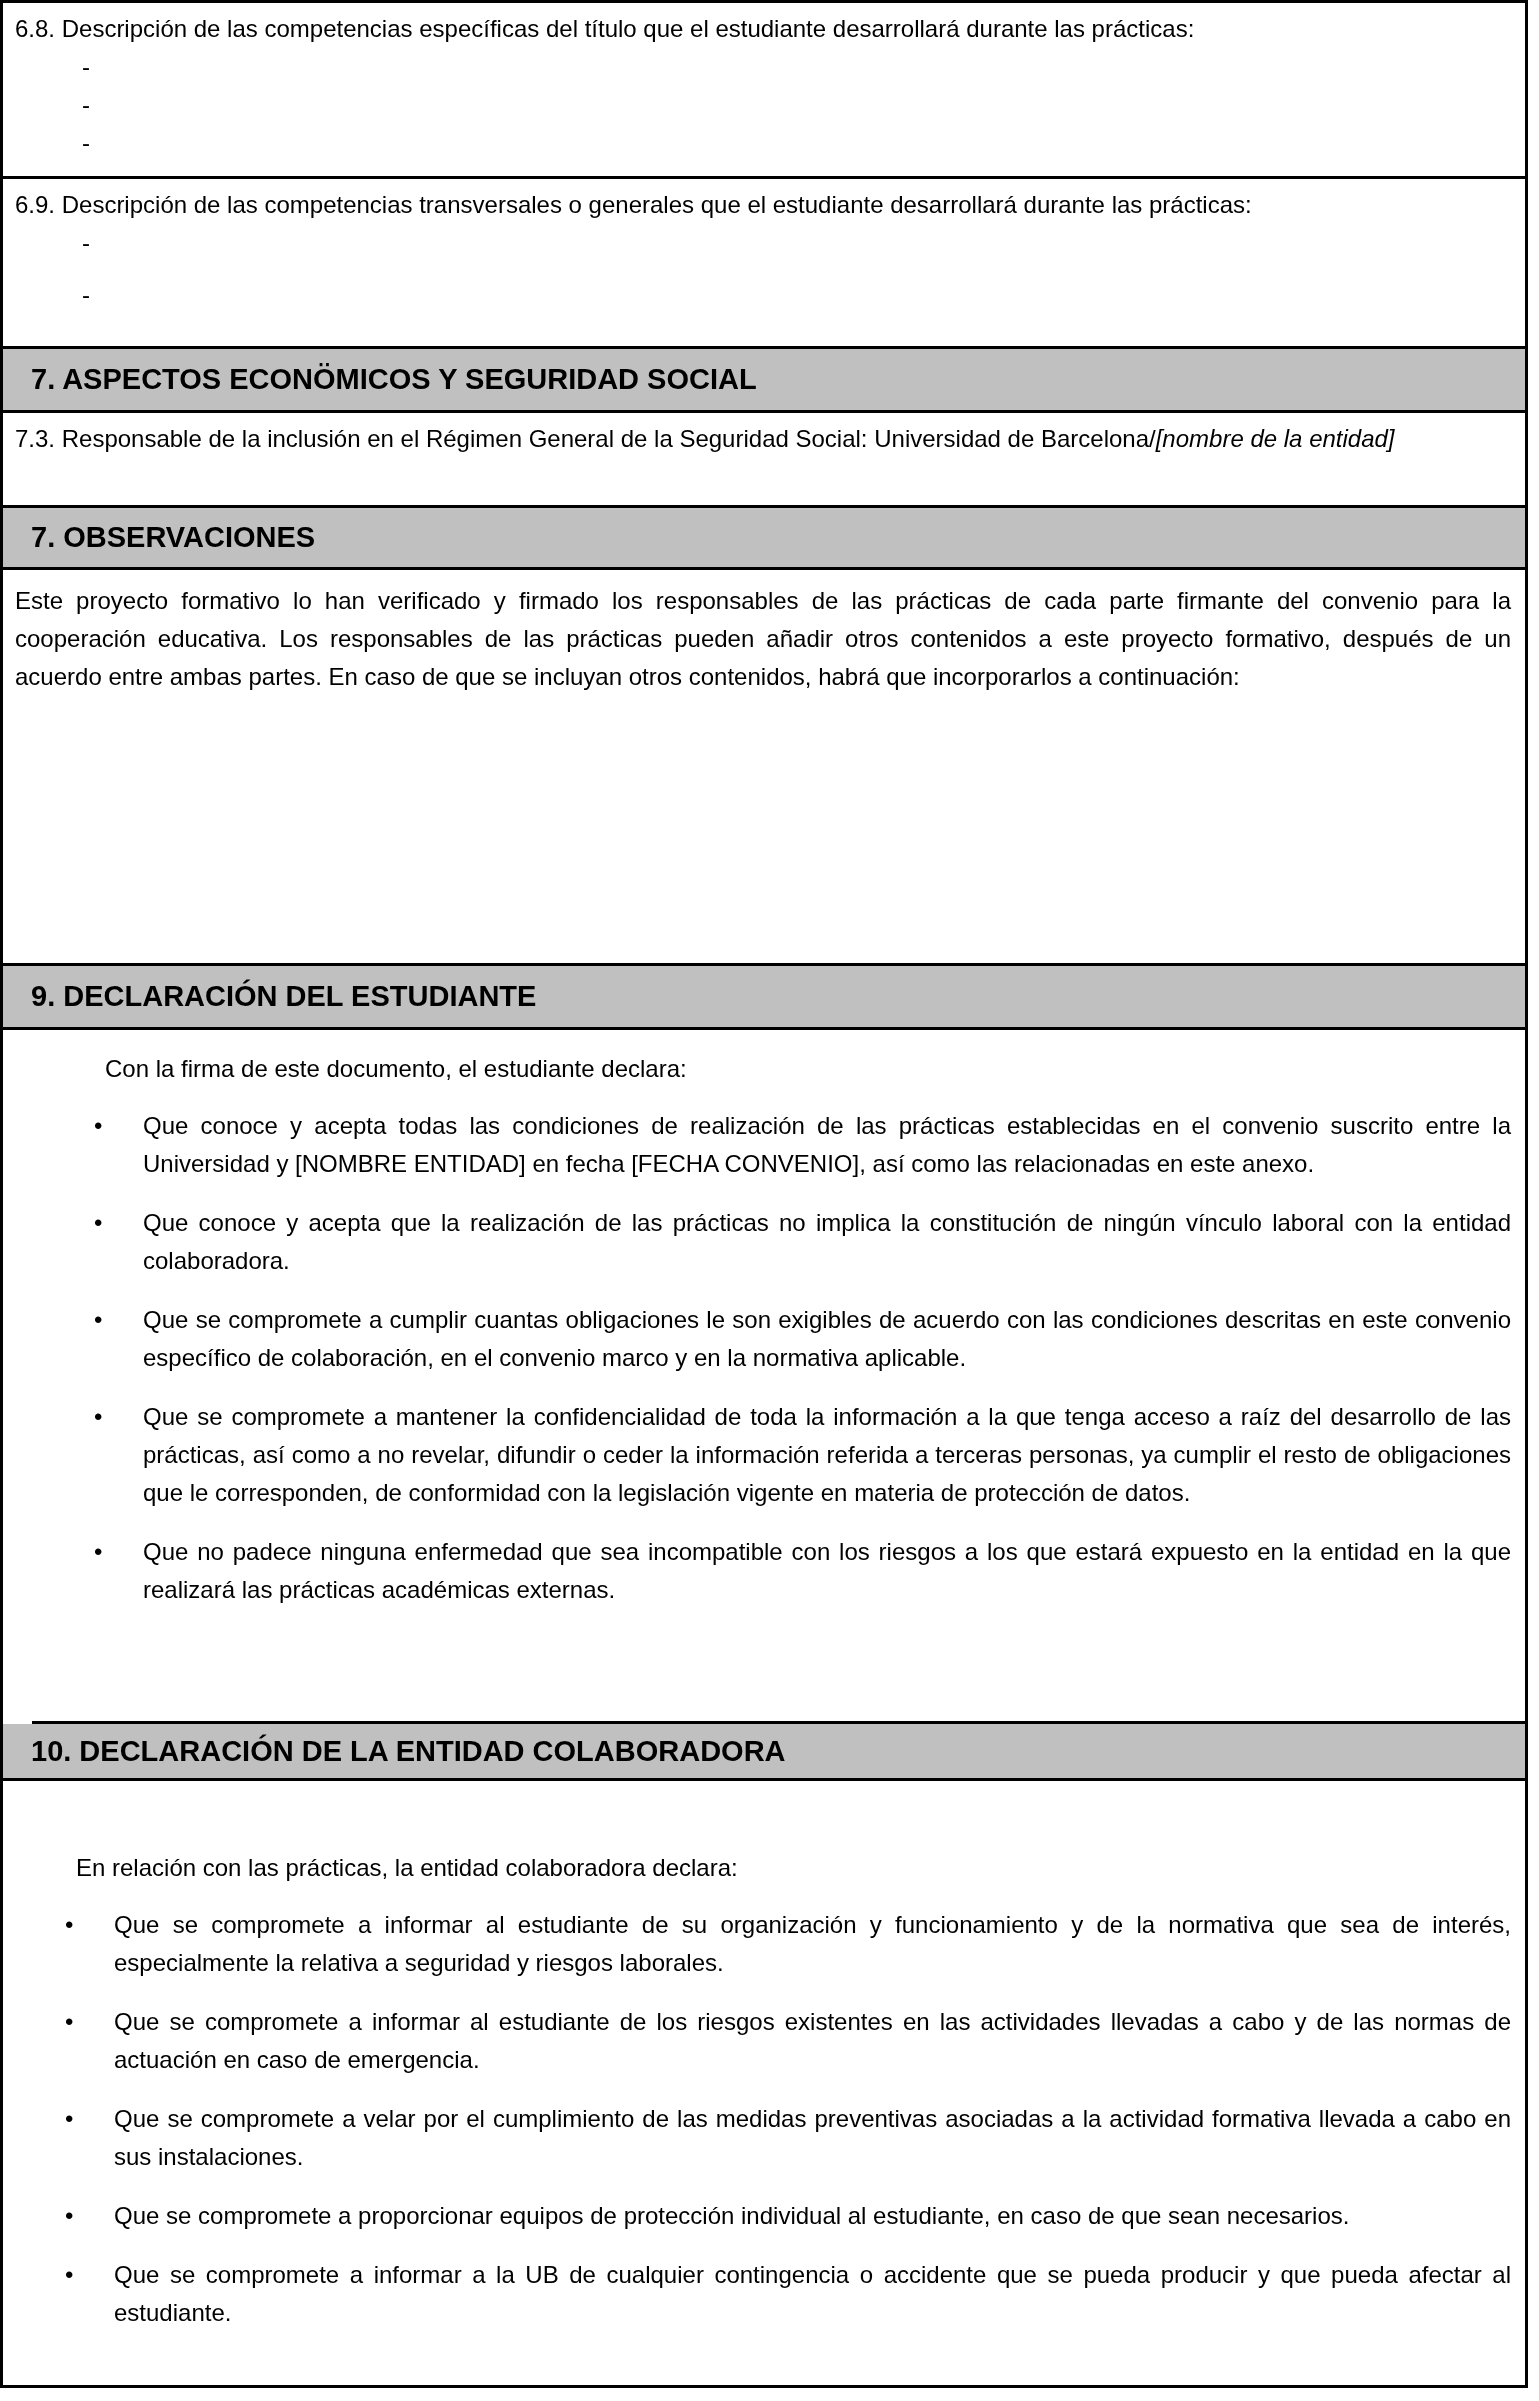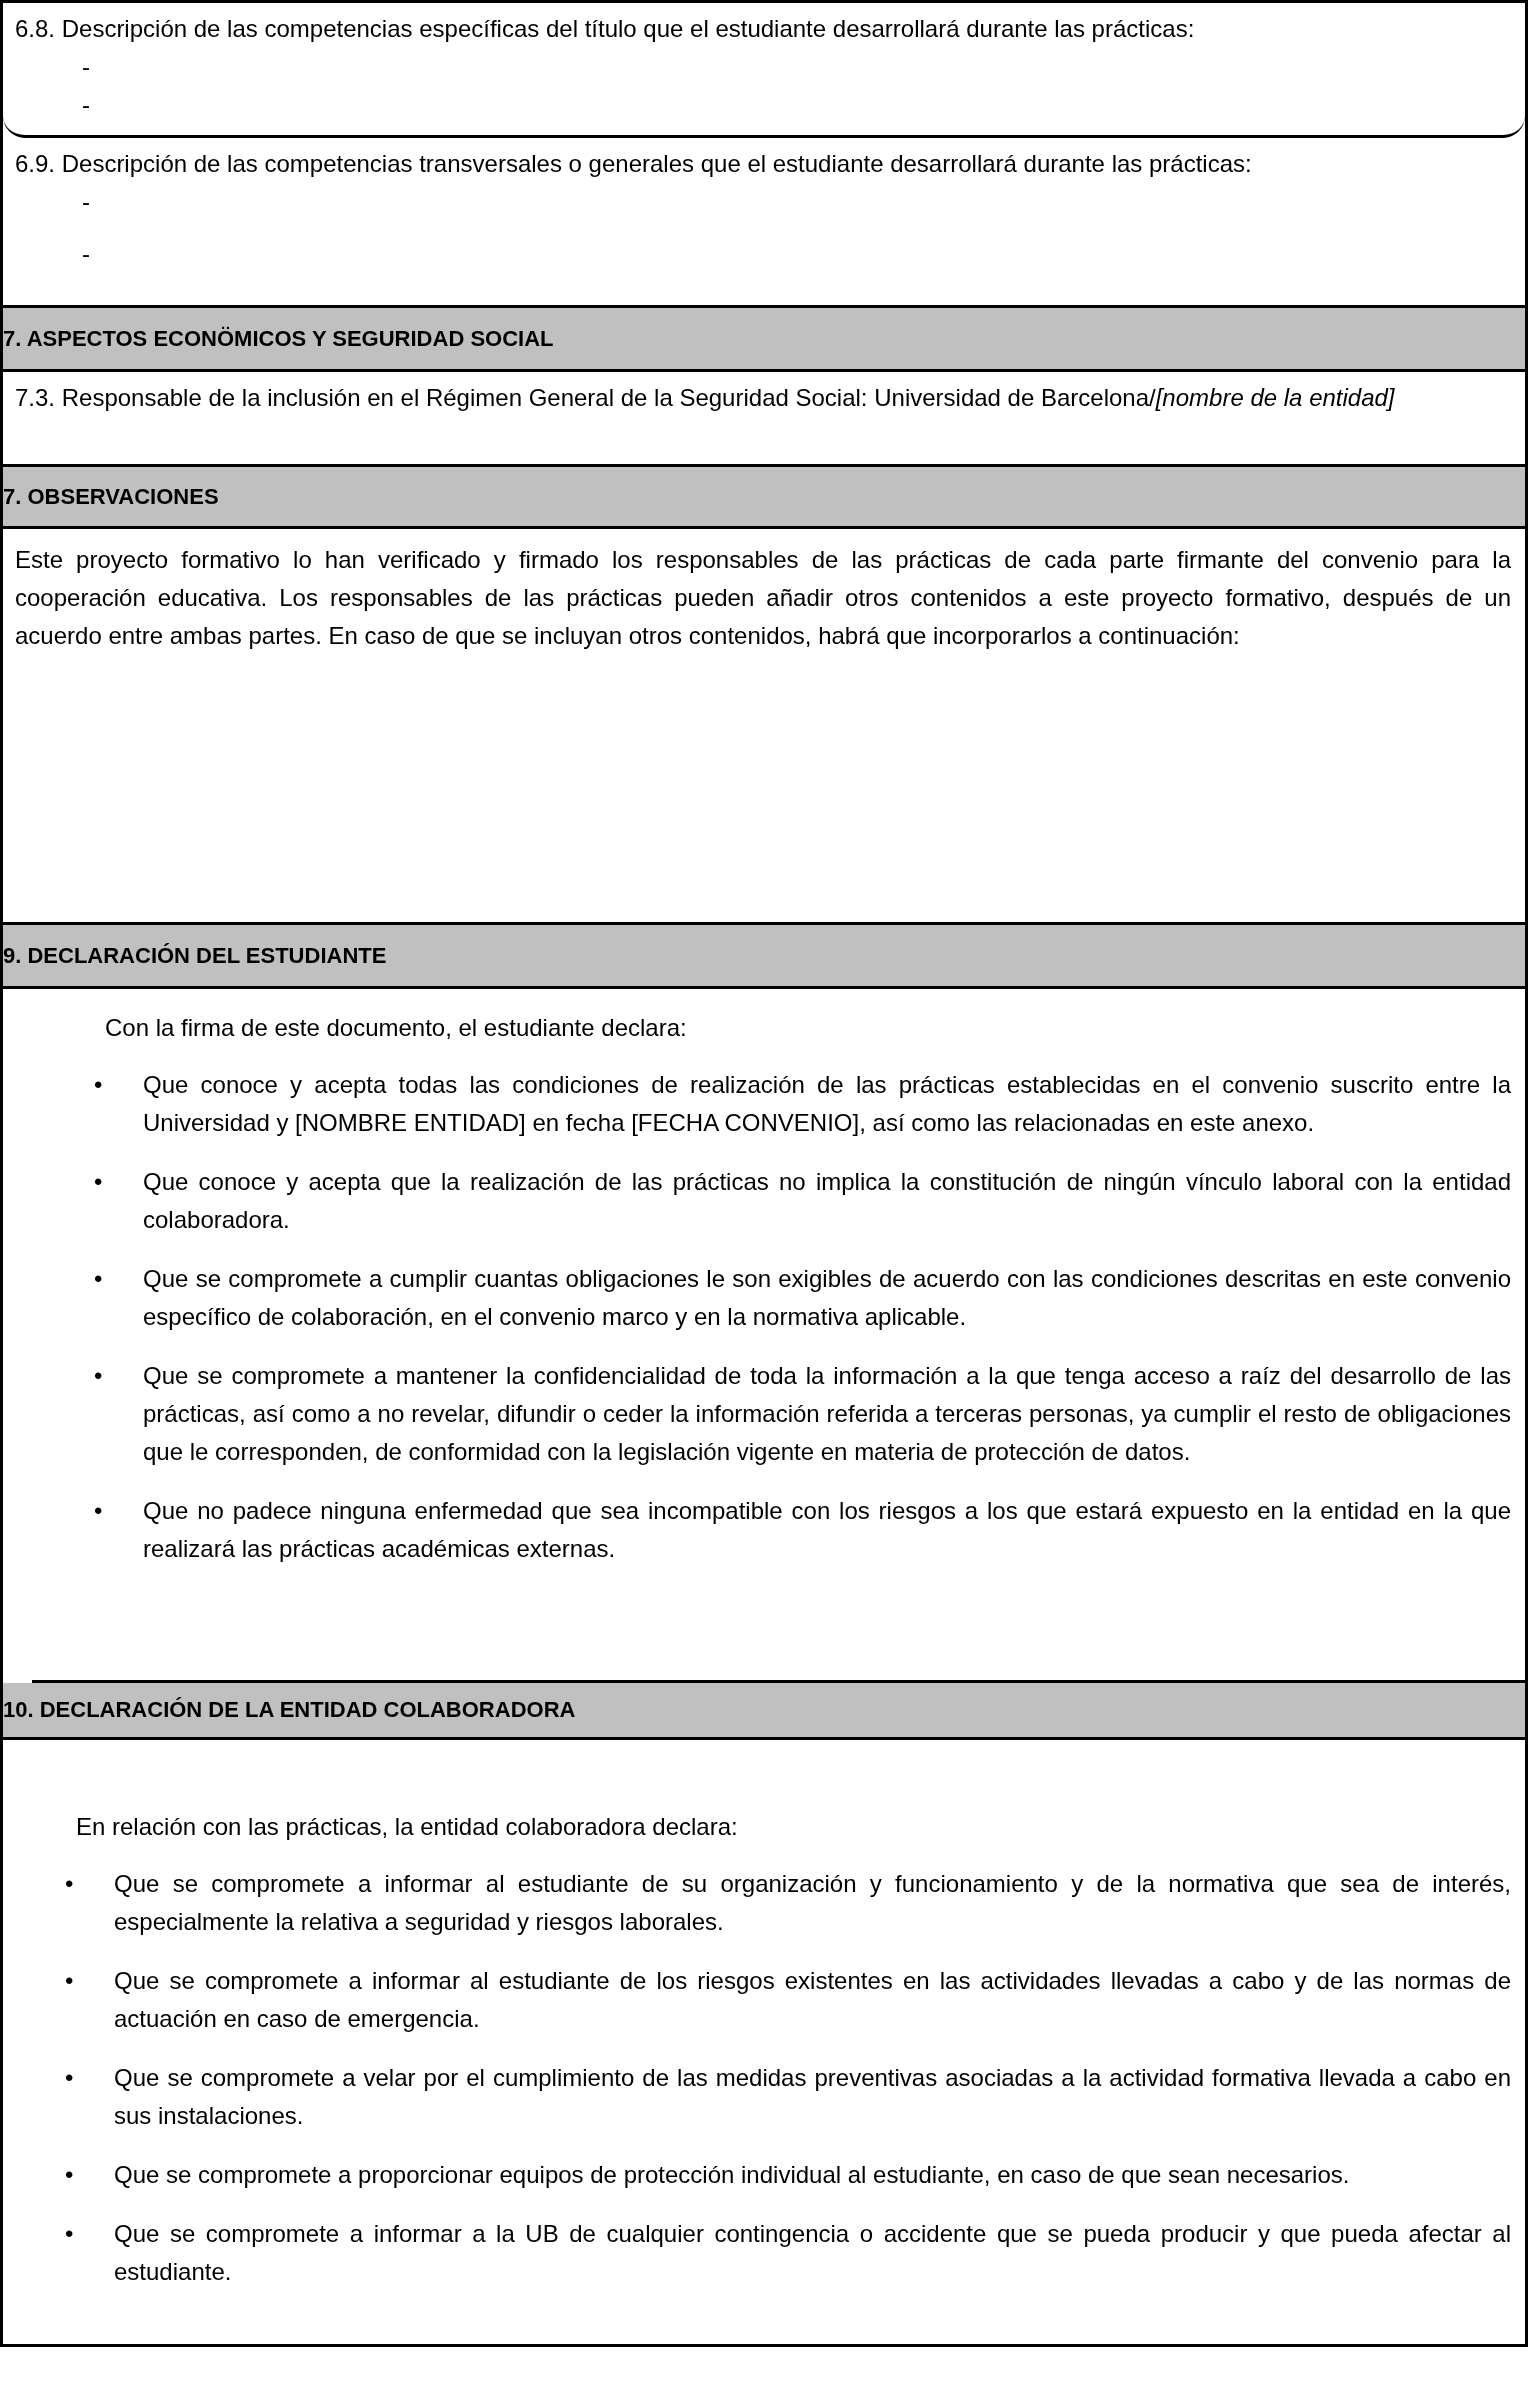--- a/index.html
+++ b/index.html
@@ -88,7 +88,7 @@
   }
 
   
-  .r-c68 { height: 135px; border-radius: 22px; }
+  .r-c68 { height: 176px; }
   .r-c69 { height: 170px; }
   .r-h7  { height: 64px; }
   .r-c73 { height: 95px; }

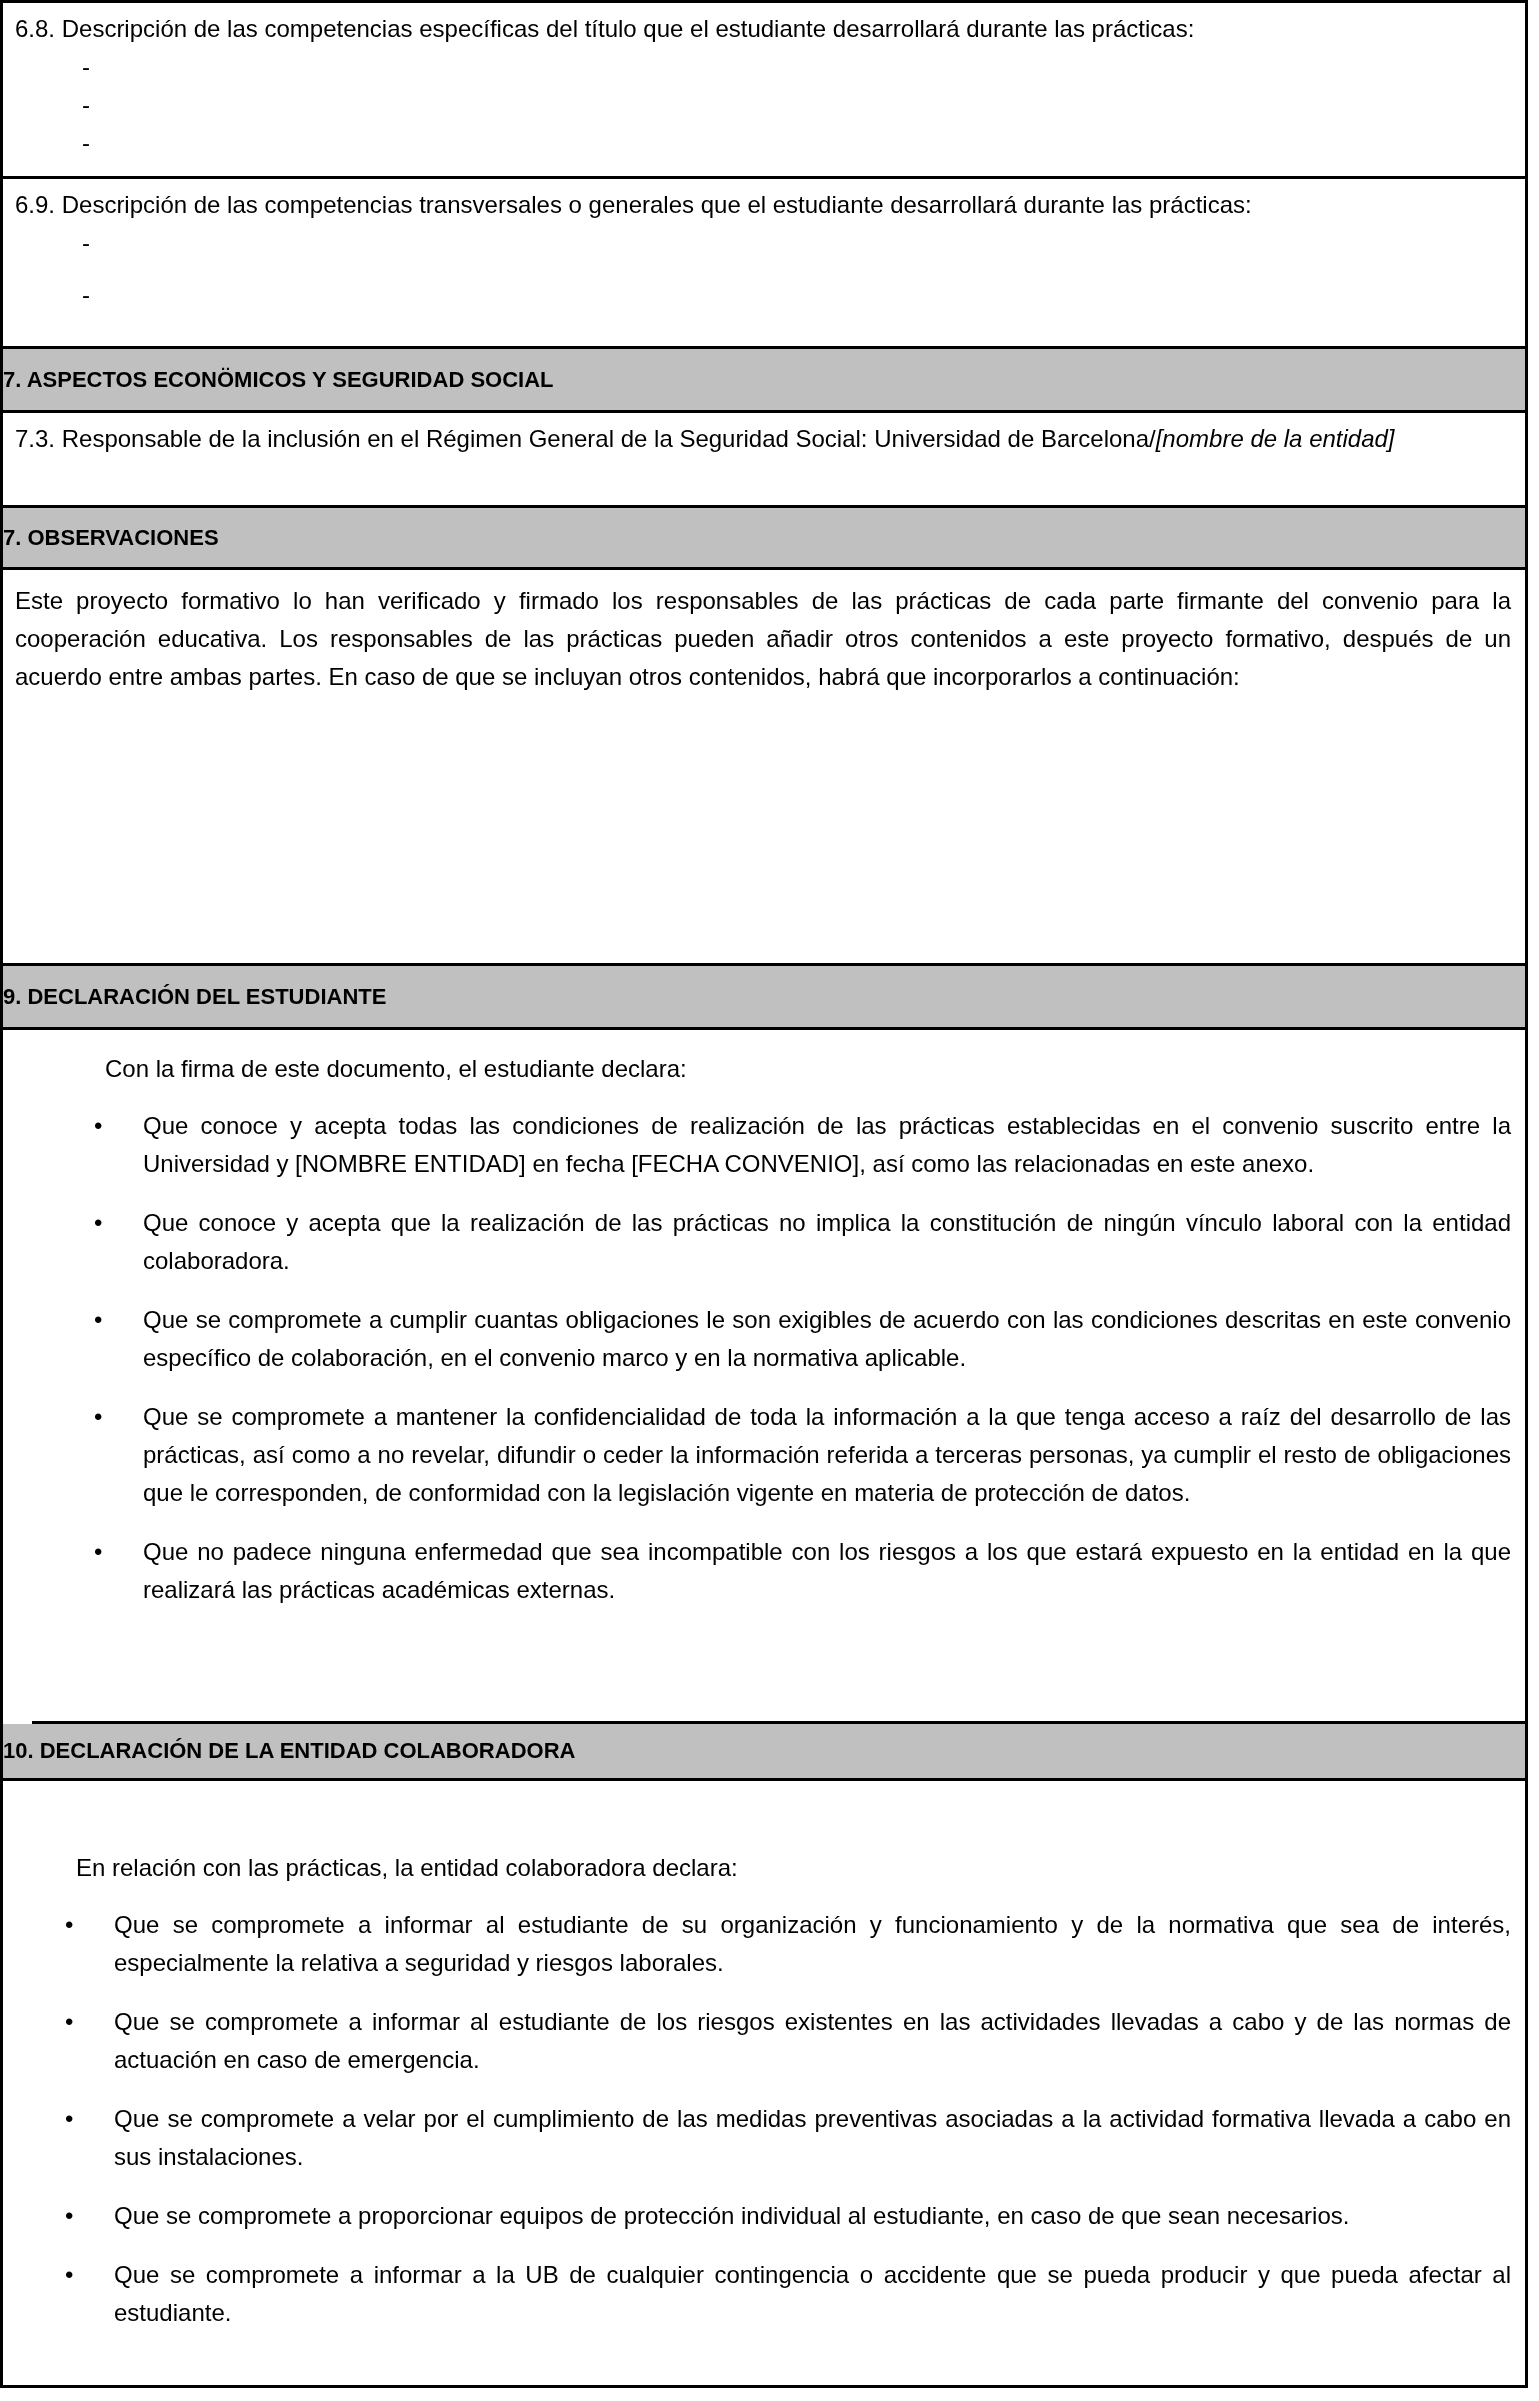--- a/index.html
+++ b/index.html
@@ -34,9 +34,9 @@
     background: #c0c0c0;
     display: flex;
     align-items: center;
-    padding: 0 0;
+    padding: 0 28px;
     font-weight: bold;
-    font-size: 22px;
+    font-size: 29px;
   }
 
   

